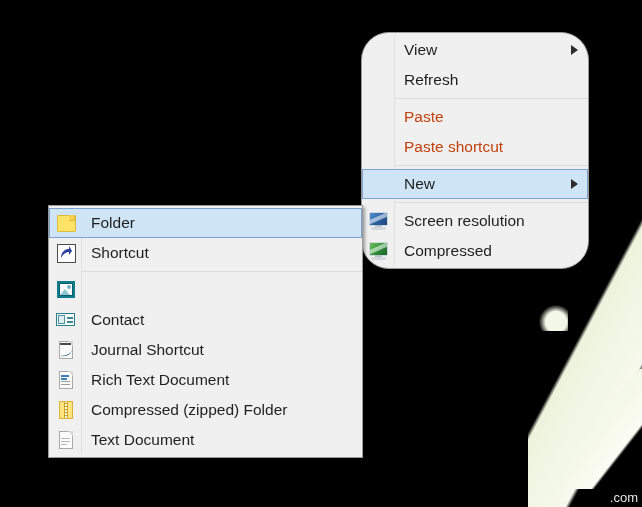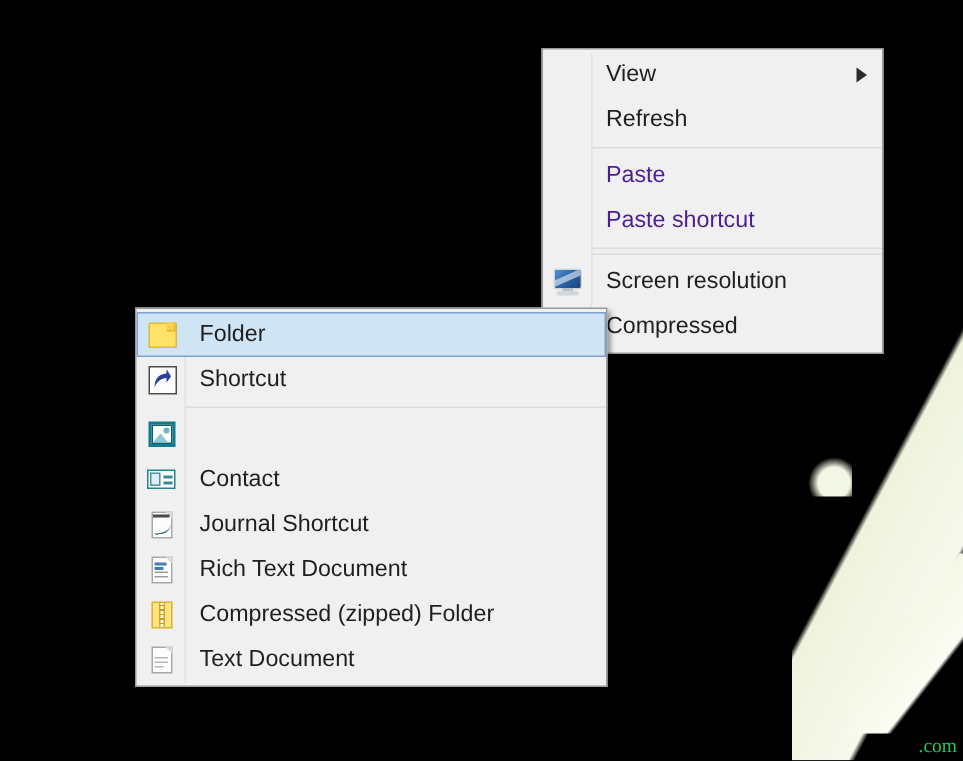--- a/index.html
+++ b/index.html
@@ -144,6 +144,7 @@
     left: 361px;
     top: 32px;
     width: 228px;
+    border-radius: 28px;
   }
 
   

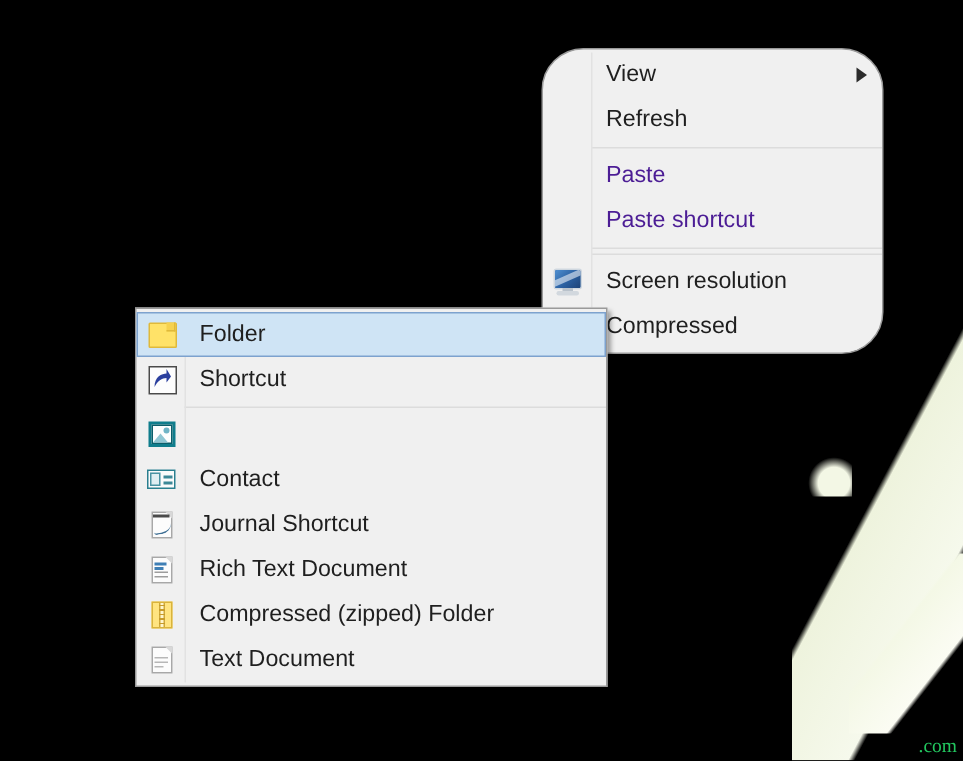--- a/index.html
+++ b/index.html
@@ -95,7 +95,7 @@
     background: #cfe4f5;
     border: 1px solid #7da2ce;
   }
-  .menu-item.disabled .label { color: #4c1d95; }
+  .menu-item.disabled .label { color: #c2410c; }
   .gutter {
     width: 32px;
     min-width: 32px;

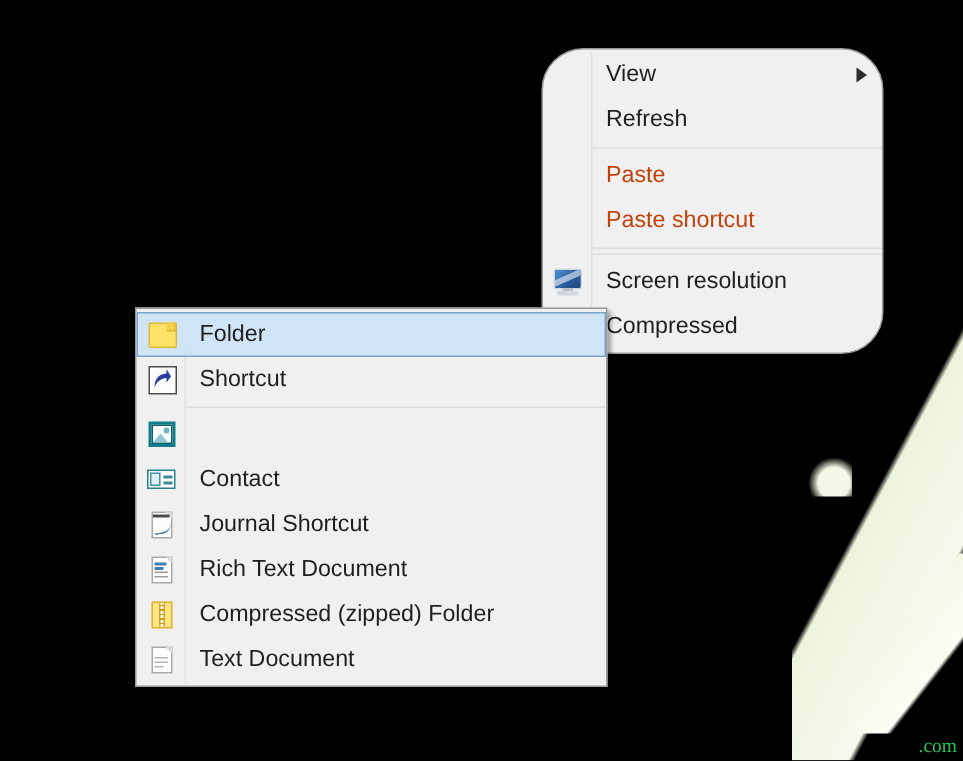--- a/index.html
+++ b/index.html
@@ -358,6 +358,13 @@
 
   <div class="separator"></div>
 
+  <div class="menu-item highlight">
+    <div class="gutter"></div>
+    <div class="label">New</div>
+    <div class="arrow">
+        <i></i>
+      </div>
+  </div>
 
   <div class="separator"></div>
 

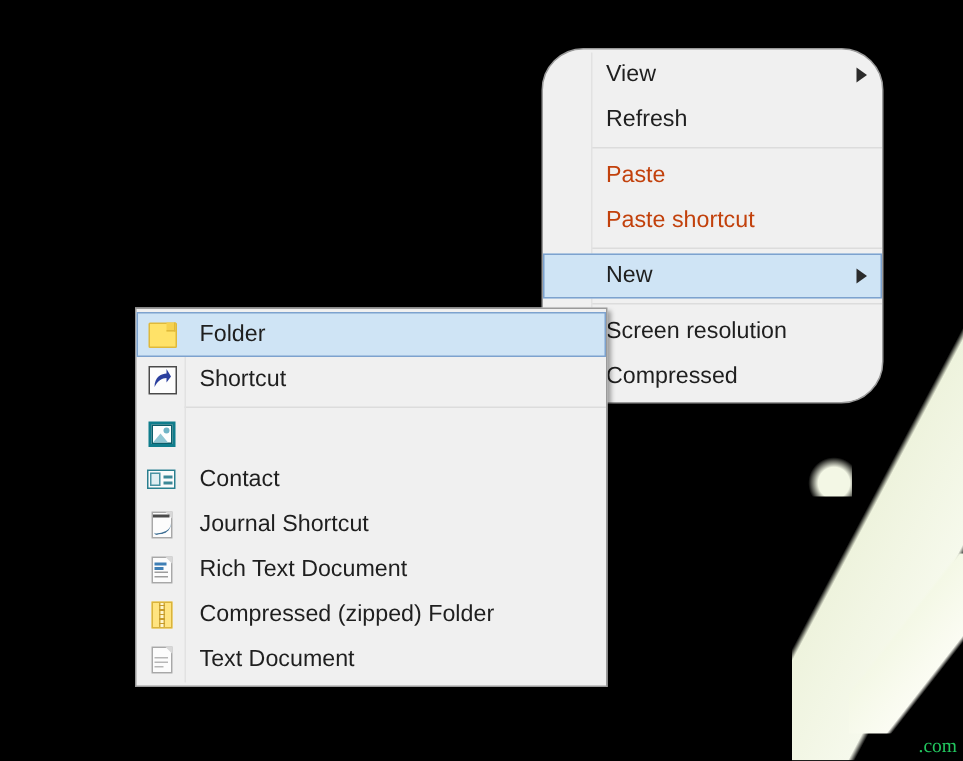--- a/index.html
+++ b/index.html
@@ -152,7 +152,6 @@
     left: 48px;
     top: 205px;
     width: 315px;
-    margin-left: 42px;
   }
 
   

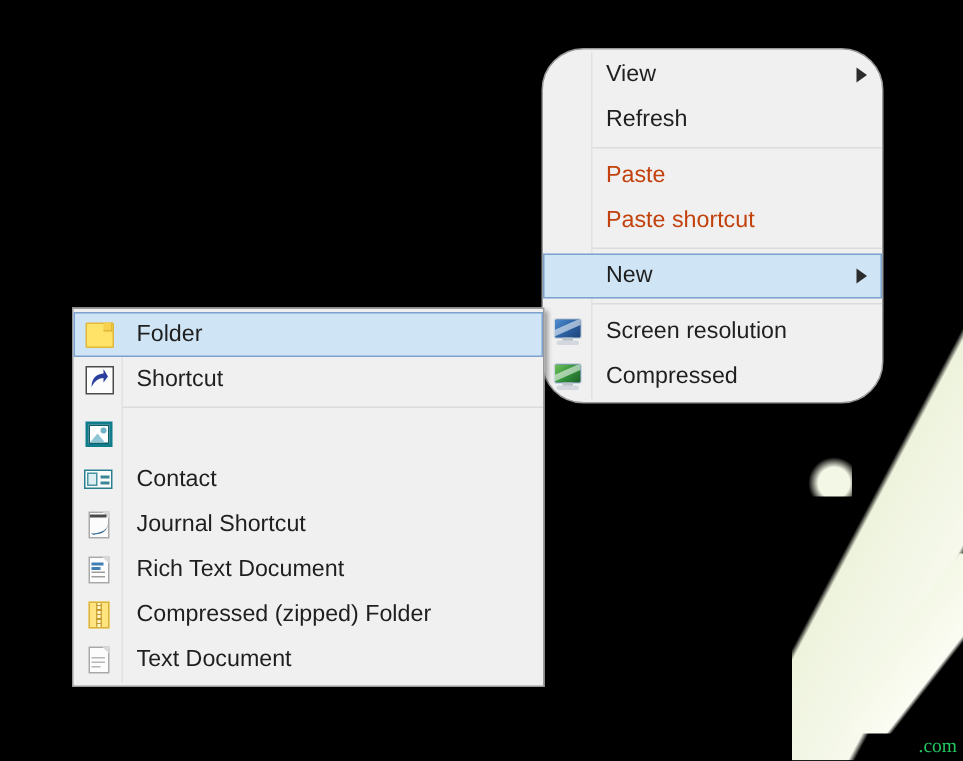--- a/index.html
+++ b/index.html
@@ -63,9 +63,9 @@
     position: absolute;
     right: 4px;
     bottom: 2px;
-    color: #22c55e;
+    color: #e5e5e5;
     font-size: 13px;
-    font-family: Liberation Serif, serif;
+    font-family: Liberation Sans, sans-serif;
     letter-spacing: 0px;
     text-shadow: 0 0 2px rgba(0,0,0,.9);
   }

